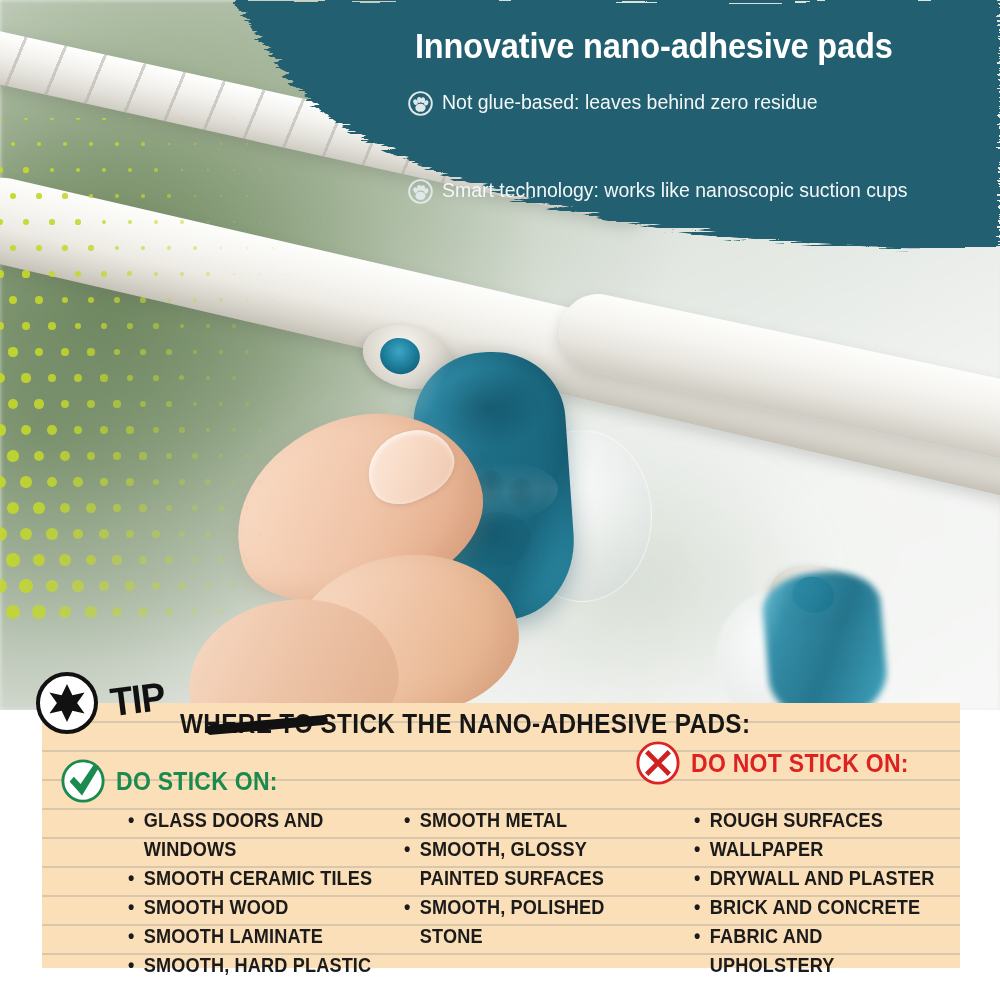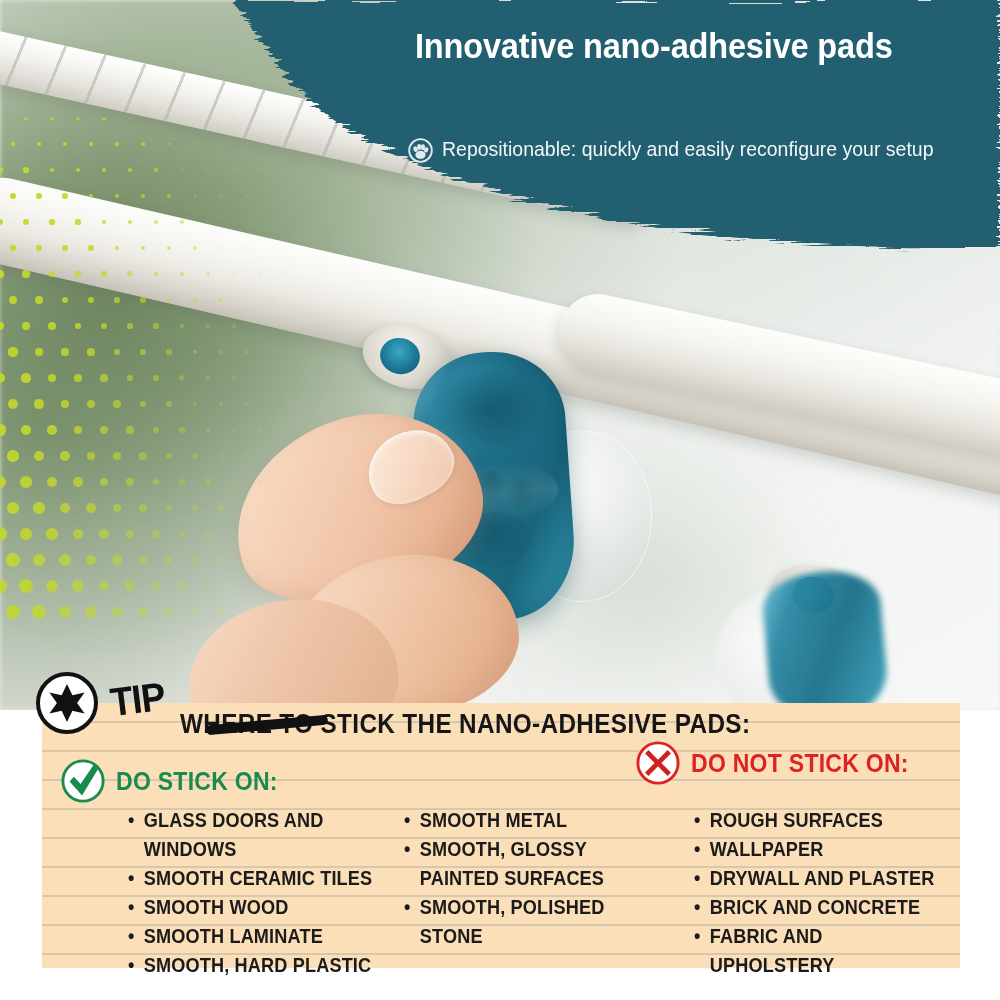--- a/index.html
+++ b/index.html
@@ -590,6 +590,17 @@
 <div id="header-content">
   <div id="hdr-title">Innovative nano-adhesive pads</div>
 
+  <div class="bullet-row" id="bullet-0">
+    <svg class="paw-icon" viewBox="0 0 32 32">
+      <circle cx="16" cy="16" r="14.5" fill="none" stroke="#dfe9ec" stroke-width="2.4"></circle>
+      <ellipse cx="16" cy="21.5" rx="6.6" ry="5.2" fill="#dfe9ec"></ellipse>
+      <ellipse cx="9.6" cy="14.2" rx="2.7" ry="3.6" fill="#dfe9ec" transform="rotate(-22 9.6 14.2)"></ellipse>
+      <ellipse cx="14.3" cy="11.4" rx="2.7" ry="3.8" fill="#dfe9ec"></ellipse>
+      <ellipse cx="19.2" cy="11.8" rx="2.7" ry="3.8" fill="#dfe9ec"></ellipse>
+      <ellipse cx="23.3" cy="15.2" rx="2.6" ry="3.5" fill="#dfe9ec" transform="rotate(22 23.3 15.2)"></ellipse>
+    </svg>
+    <span class="bullet-text">Not glue-based: leaves behind zero residue</span>
+  </div>
 
   <div class="bullet-row" id="bullet-1">
     <svg class="paw-icon" viewBox="0 0 32 32">

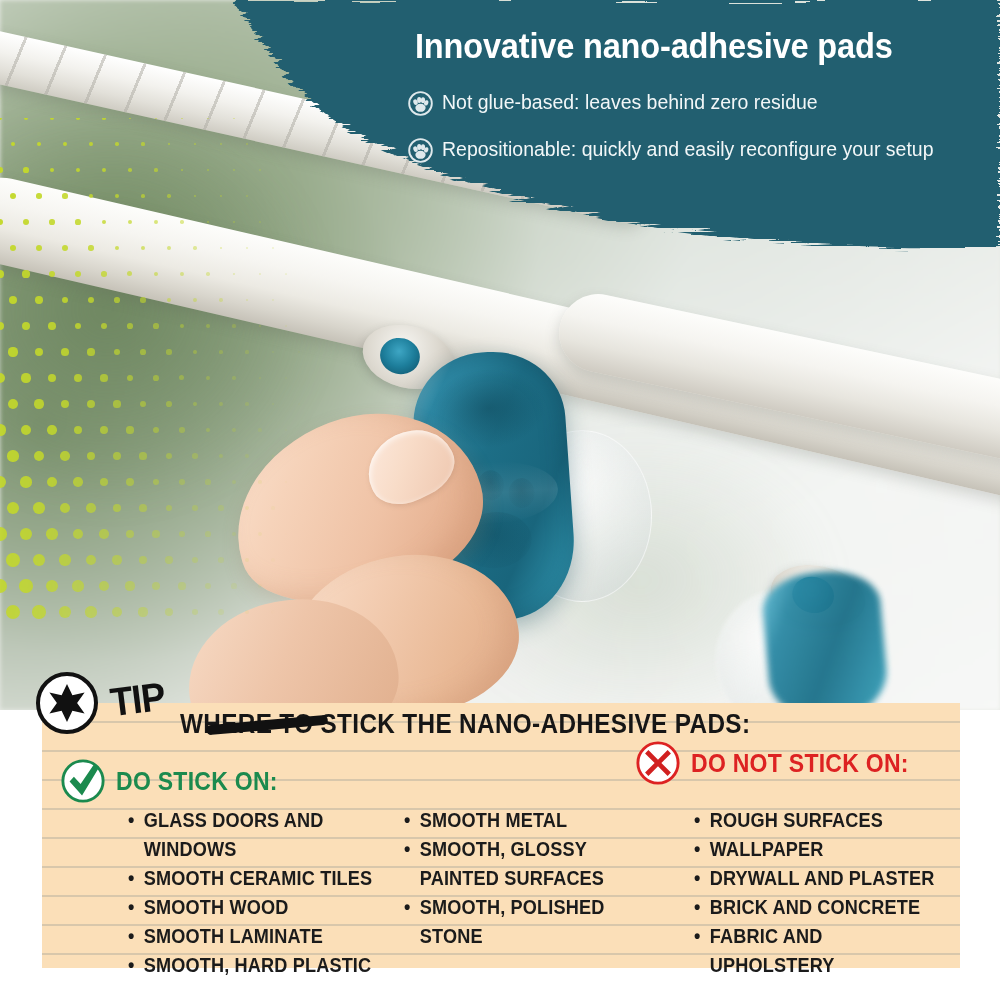--- a/index.html
+++ b/index.html
@@ -602,17 +602,6 @@
     <span class="bullet-text">Not glue-based: leaves behind zero residue</span>
   </div>
 
-  <div class="bullet-row" id="bullet-1">
-    <svg class="paw-icon" viewBox="0 0 32 32">
-      <circle cx="16" cy="16" r="14.5" fill="none" stroke="#dfe9ec" stroke-width="2.4"></circle>
-      <ellipse cx="16" cy="21.5" rx="6.6" ry="5.2" fill="#dfe9ec"></ellipse>
-      <ellipse cx="9.6" cy="14.2" rx="2.7" ry="3.6" fill="#dfe9ec" transform="rotate(-22 9.6 14.2)"></ellipse>
-      <ellipse cx="14.3" cy="11.4" rx="2.7" ry="3.8" fill="#dfe9ec"></ellipse>
-      <ellipse cx="19.2" cy="11.8" rx="2.7" ry="3.8" fill="#dfe9ec"></ellipse>
-      <ellipse cx="23.3" cy="15.2" rx="2.6" ry="3.5" fill="#dfe9ec" transform="rotate(22 23.3 15.2)"></ellipse>
-    </svg>
-    <span class="bullet-text">Repositionable: quickly and easily reconfigure your setup</span>
-  </div>
 
 </div>
 

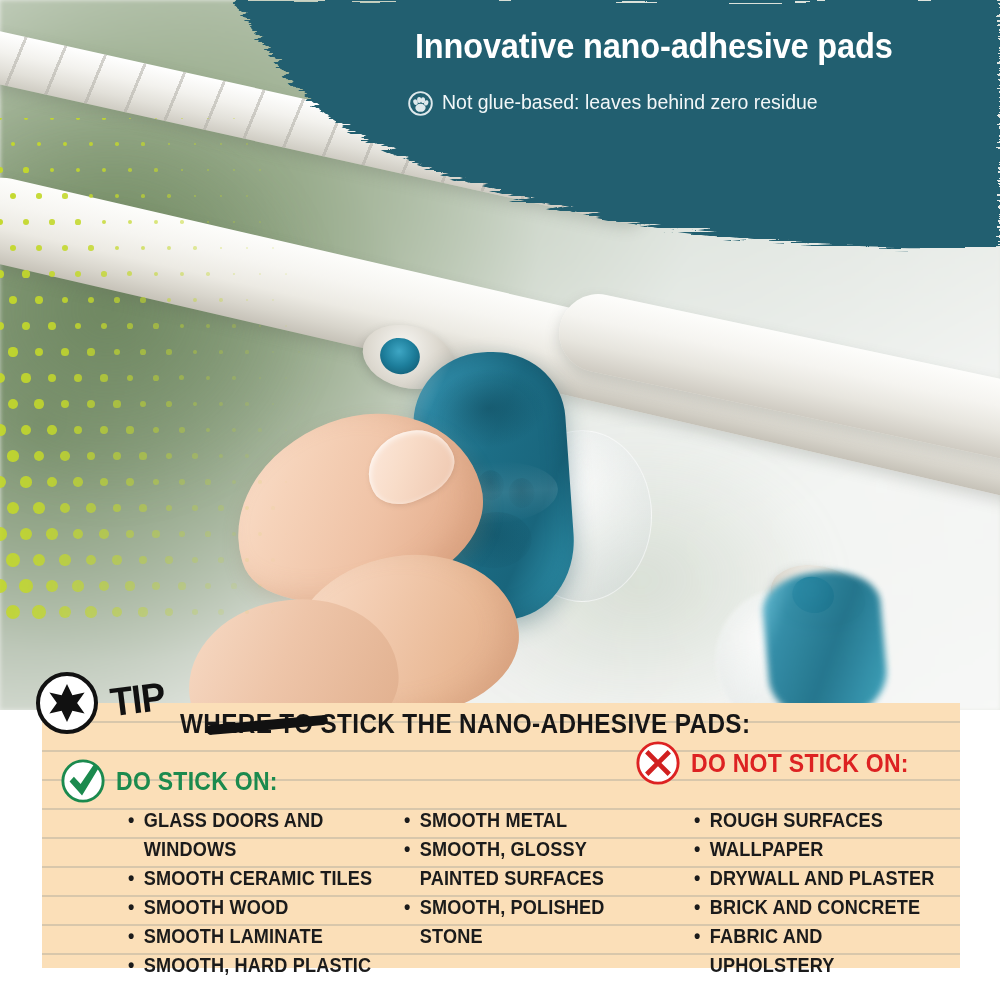--- a/index.html
+++ b/index.html
@@ -603,6 +603,17 @@
   </div>
 
 
+  <div class="bullet-row" id="bullet-2">
+    <svg class="paw-icon" viewBox="0 0 32 32">
+      <circle cx="16" cy="16" r="14.5" fill="none" stroke="#dfe9ec" stroke-width="2.4"></circle>
+      <ellipse cx="16" cy="21.5" rx="6.6" ry="5.2" fill="#dfe9ec"></ellipse>
+      <ellipse cx="9.6" cy="14.2" rx="2.7" ry="3.6" fill="#dfe9ec" transform="rotate(-22 9.6 14.2)"></ellipse>
+      <ellipse cx="14.3" cy="11.4" rx="2.7" ry="3.8" fill="#dfe9ec"></ellipse>
+      <ellipse cx="19.2" cy="11.8" rx="2.7" ry="3.8" fill="#dfe9ec"></ellipse>
+      <ellipse cx="23.3" cy="15.2" rx="2.6" ry="3.5" fill="#dfe9ec" transform="rotate(22 23.3 15.2)"></ellipse>
+    </svg>
+    <span class="bullet-text">Smart technology: works like nanoscopic suction cups</span>
+  </div>
 </div>
 
 <div id="tipbox">

